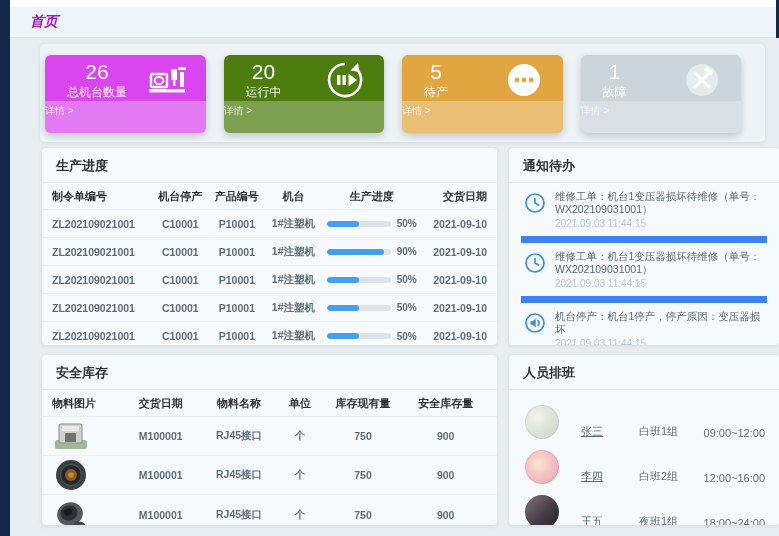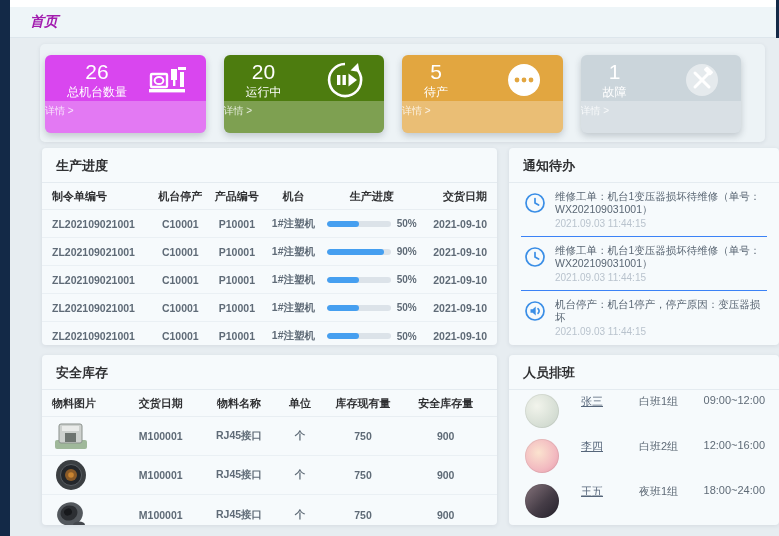--- a/index.html
+++ b/index.html
@@ -58,7 +58,7 @@
 
   
   .notif-list { padding:0 12px; }
-  .notif-item { display:flex; gap:8px; padding:7px 0 6px 2px; border-bottom:1px solid #3b82f6; cursor:pointer; }
+  .notif-item { display:flex; gap:8px; padding:7px 0 6px 2px; border-bottom:7px solid #3b82f6; cursor:pointer; }
   .notif-item:last-child { border-bottom:none; }
   .notif-icon { width:24px; height:24px; flex:none; margin-top:1px; }
   .notif-text { font-size:10.5px; color:#5a6774; line-height:13px; }

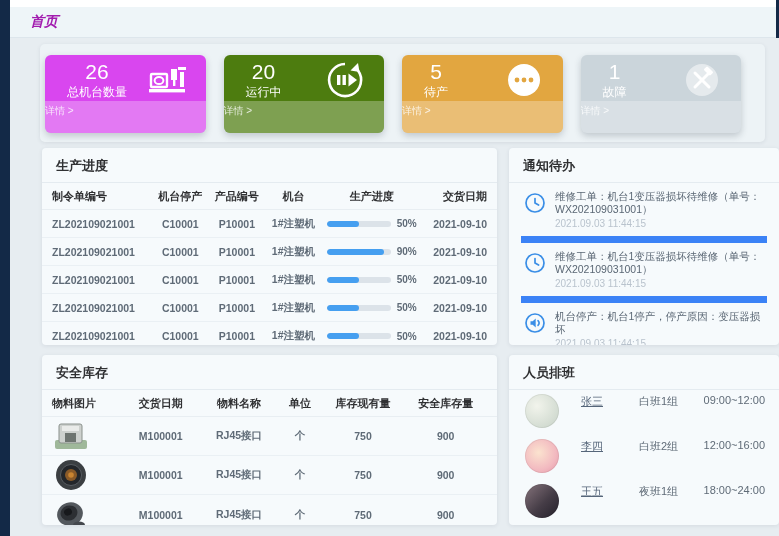--- a/index.html
+++ b/index.html
@@ -66,7 +66,7 @@
 
   
   .sched-list { padding:4px 14px 0 16px; }
-  .sched-row { display:flex; align-items:flex-start; height:45px; }
+  .sched-row { display:flex; align-items:flex-end; height:45px; }
   .avatar { width:34px; height:34px; border-radius:50%; flex:none; box-shadow:0 0 0 1px rgba(0,0,0,.06) inset; }
   .av-0 { background:radial-gradient(circle at 35% 35%, #f2f4ec, #d3dcd2 70%, #c2cec4); }
   .av-1 { background:radial-gradient(circle at 40% 40%, #fbe3cf, #f2b9c0 60%, #e294a4); }

